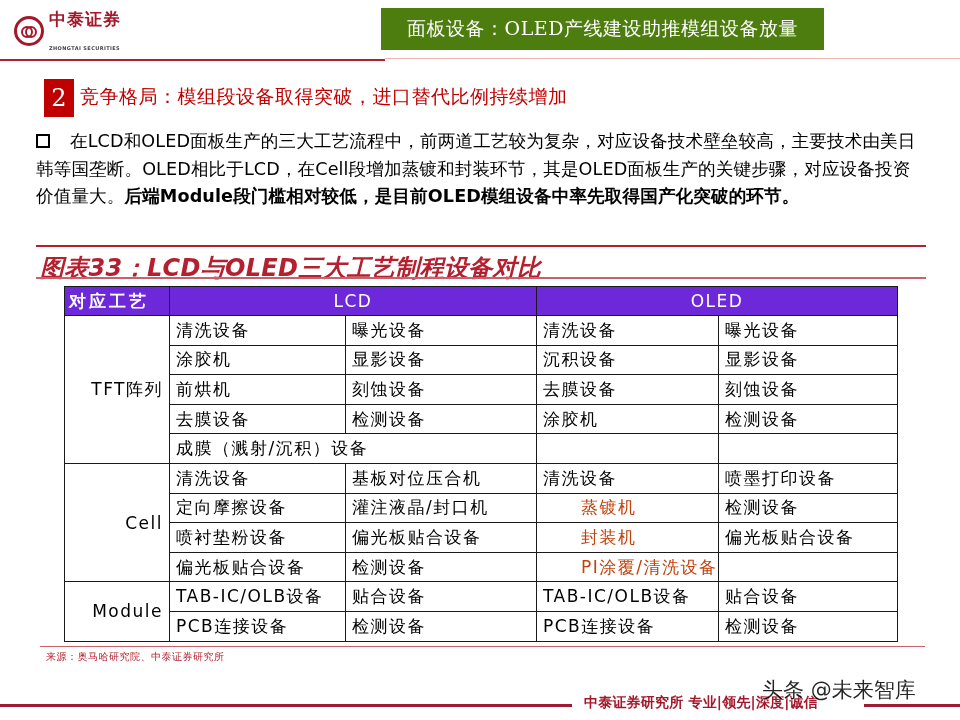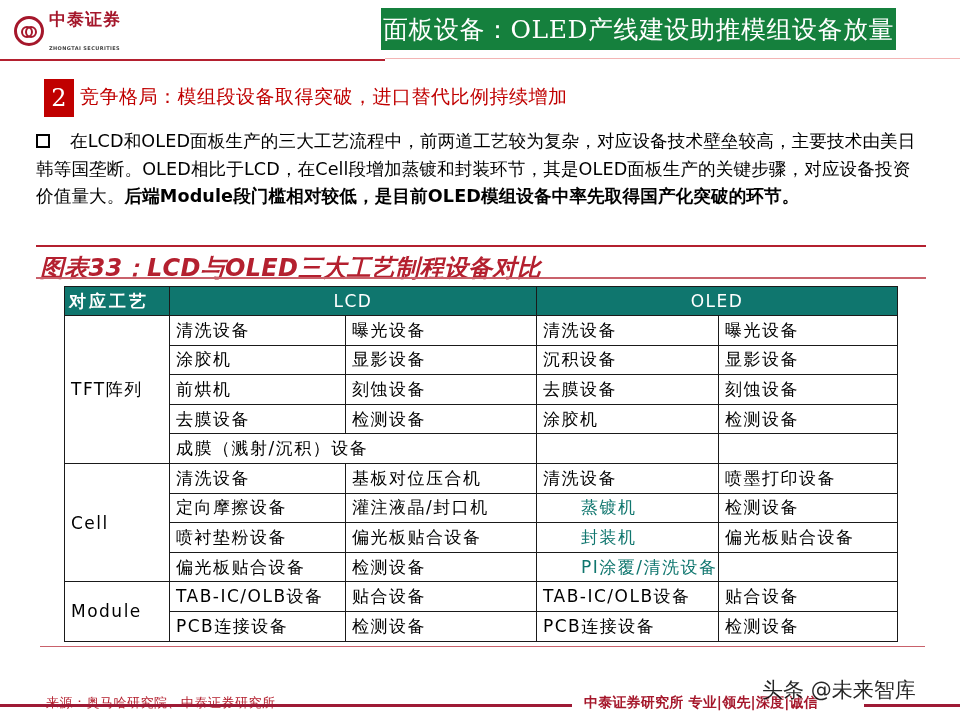--- a/index.html
+++ b/index.html
@@ -16,7 +16,7 @@
   .logo-en { font-size: 5px; color: #444; letter-spacing: 0.4px; line-height: 7px; font-weight: bold; }
   .header-line { position: absolute; left: 0; top: 59px; width: 385px; height: 2px; background: #b4202f; }
   .header-line-light { position: absolute; left: 385px; top: 58px; width: 575px; height: 1px; background: #f3b4b4; }
-  .title-bar { position: absolute; left: 381px; top: 8px; width: 515px; height: 42px; background: #15803d; color: #fff; display: flex; align-items: center; justify-content: center; font-family: "DejaVu Serif", "Liberation Serif", serif; font-size: 25px; letter-spacing: 0.5px; white-space: nowrap; }
+  .title-bar { position: absolute; left: 381px; top: 8px; width: 443px; height: 42px; background: #4d7c0f; color: #fff; display: flex; align-items: center; justify-content: center; font-family: "DejaVu Serif", "Liberation Serif", serif; font-size: 19px; letter-spacing: 0.5px; white-space: nowrap; }
 
   
   .section-num { position: absolute; left: 44px; top: 79px; width: 30px; height: 38px; background: #c00000; color: #fff; font-family: "DejaVu Serif", serif; font-size: 24px; display: flex; align-items: center; justify-content: center; }

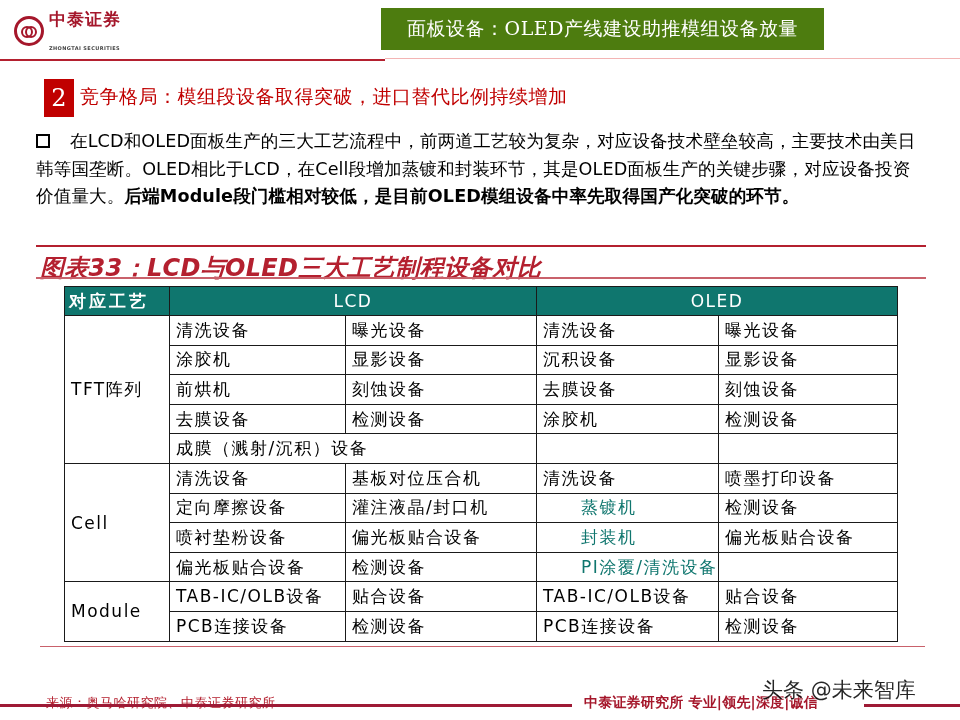--- a/index.html
+++ b/index.html
@@ -35,7 +35,7 @@
   
   table.cmp { position: absolute; left: 64px; top: 286px; width: 833px; border-collapse: collapse; table-layout: fixed; font-family: "DejaVu Sans", "Liberation Sans", sans-serif; }
   table.cmp th, table.cmp td { border: 1.5px solid #1a1a1a; height: 29.6px; padding: 0 6px; font-size: 17px; white-space: nowrap; overflow: hidden; font-weight: normal; letter-spacing: 1.5px; }
-  table.cmp thead th { background: #0f766e; color: #fff; height: 29px; text-align: center; font-size: 17px; }
+  table.cmp thead th { background: #6d28d9; color: #fff; height: 29px; text-align: center; font-size: 17px; }
   table.cmp thead th.proc-h { font-weight: bold; text-align: left; padding-left: 4px; letter-spacing: 3px; }
   table.cmp td.stage { text-align: left; letter-spacing: 1.5px; }
   table.cmp td.red { color: #0f766e; padding-left: 44px; }

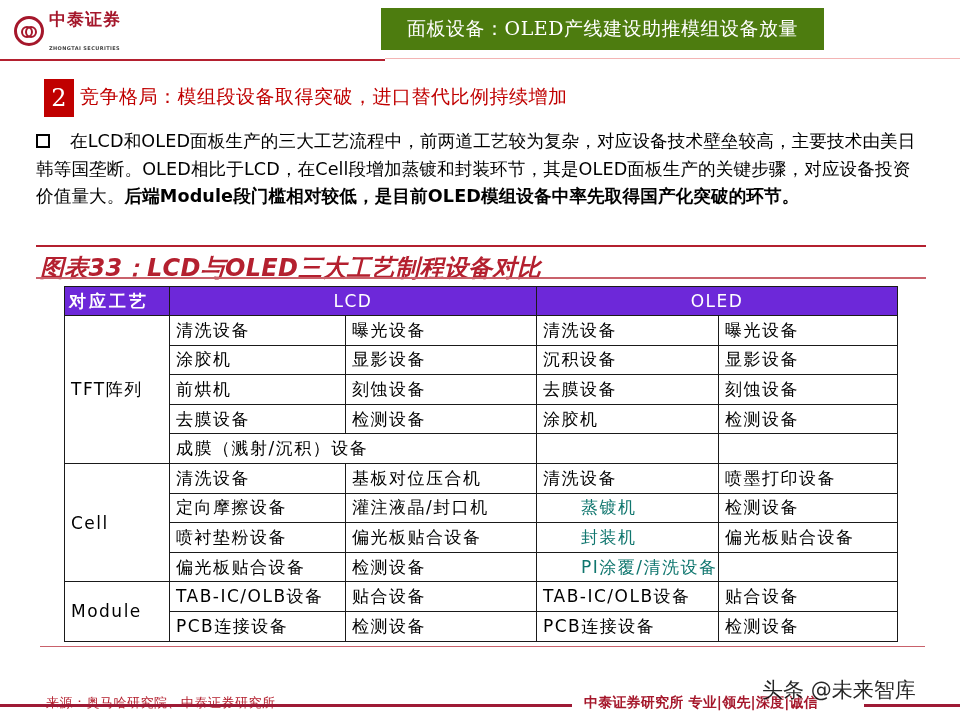--- a/index.html
+++ b/index.html
@@ -37,7 +37,7 @@
   table.cmp th, table.cmp td { border: 1.5px solid #1a1a1a; height: 29.6px; padding: 0 6px; font-size: 17px; white-space: nowrap; overflow: hidden; font-weight: normal; letter-spacing: 1.5px; }
   table.cmp thead th { background: #6d28d9; color: #fff; height: 29px; text-align: center; font-size: 17px; }
   table.cmp thead th.proc-h { font-weight: bold; text-align: left; padding-left: 4px; letter-spacing: 3px; }
-  table.cmp td.stage { text-align: left; letter-spacing: 1.5px; }
+  table.cmp td.stage { text-align: right; letter-spacing: 1.5px; }
   table.cmp td.red { color: #0f766e; padding-left: 44px; }
   table.cmp td { background: #fff; }
 

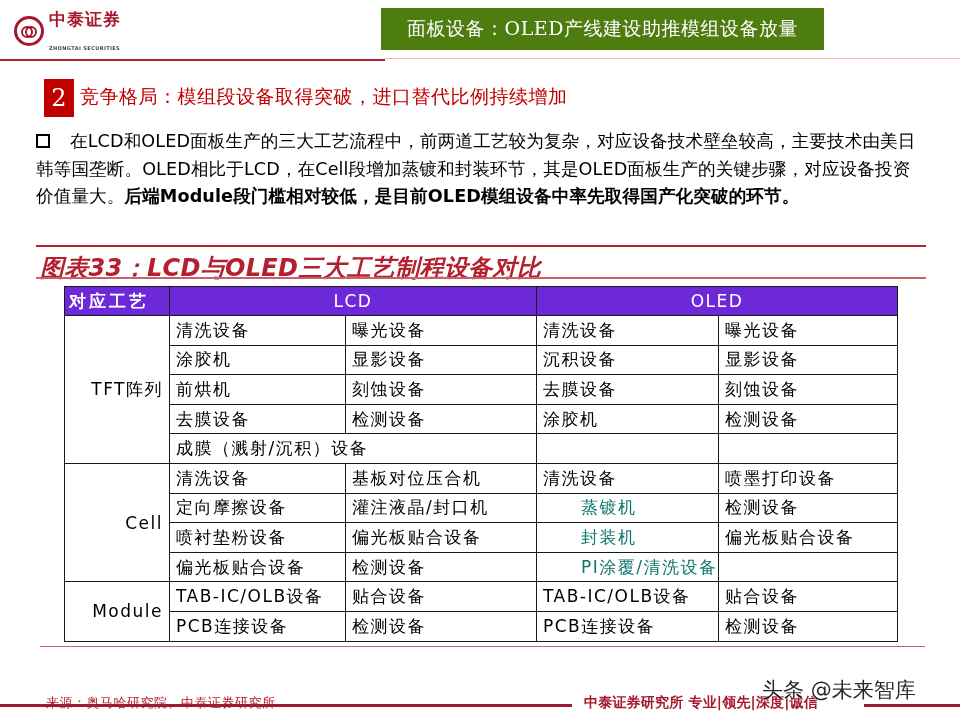--- a/index.html
+++ b/index.html
@@ -38,7 +38,7 @@
   table.cmp thead th { background: #6d28d9; color: #fff; height: 29px; text-align: center; font-size: 17px; }
   table.cmp thead th.proc-h { font-weight: bold; text-align: left; padding-left: 4px; letter-spacing: 3px; }
   table.cmp td.stage { text-align: right; letter-spacing: 1.5px; }
-  table.cmp td.red { color: #0f766e; padding-left: 44px; }
+  table.cmp td.red { color: #c2410c; padding-left: 44px; }
   table.cmp td { background: #fff; }
 
   

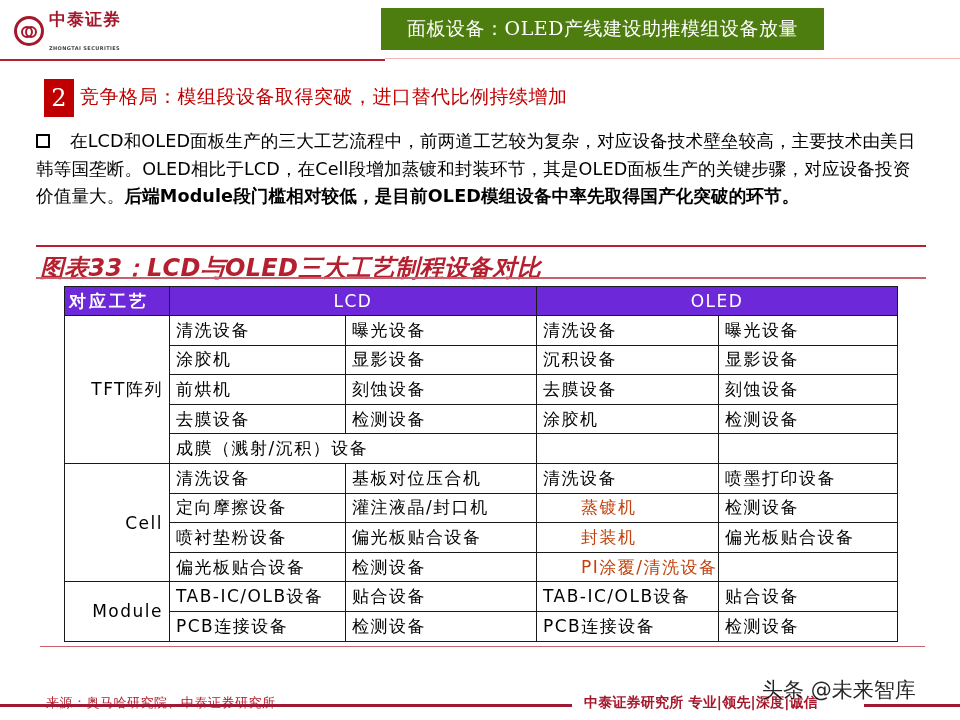--- a/index.html
+++ b/index.html
@@ -43,7 +43,7 @@
 
   
   .source-line { position: absolute; left: 40px; top: 646px; width: 885px; height: 1px; background: #c9616b; }
-  .source { position: absolute; left: 46px; top: 650px; font-size: 13px; color: #b4202f; letter-spacing: 0.5px; white-space: nowrap; margin-top: 44px; }
+  .source { position: absolute; left: 46px; top: 650px; font-size: 10px; color: #b4202f; letter-spacing: 0.5px; white-space: nowrap; }
 
   
   .footer-line-left { position: absolute; left: 0; top: 704px; width: 572px; height: 3px; background: #9e1a35; }

